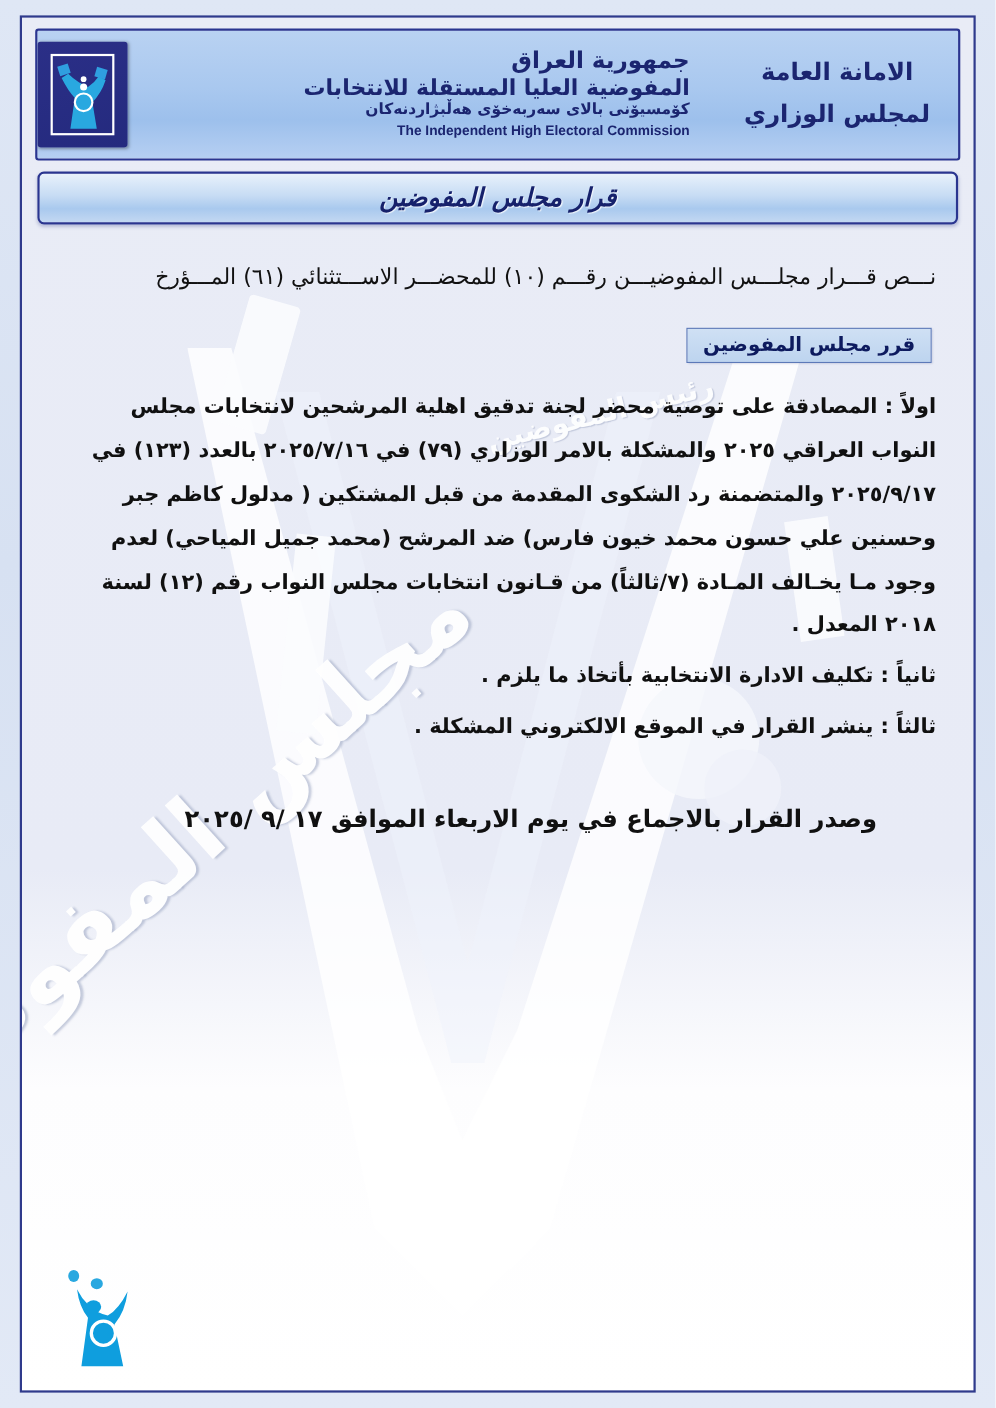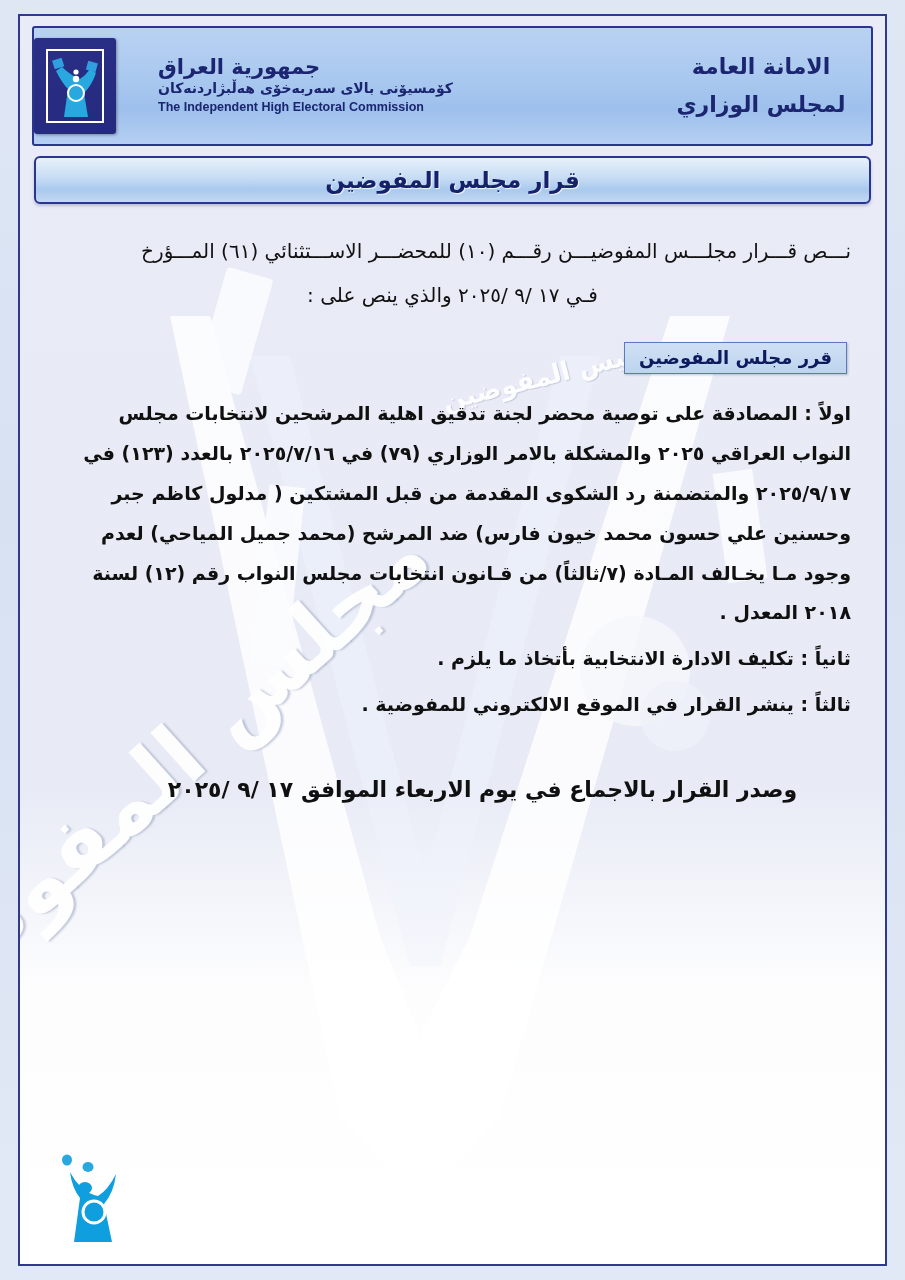--- a/index.html
+++ b/index.html
@@ -116,7 +116,7 @@
   }
   .header-center {
     flex: 1 1 auto;
-    text-align: left;
+    text-align: right;
     color: #1b2570;
     padding: 0 6px;
   }

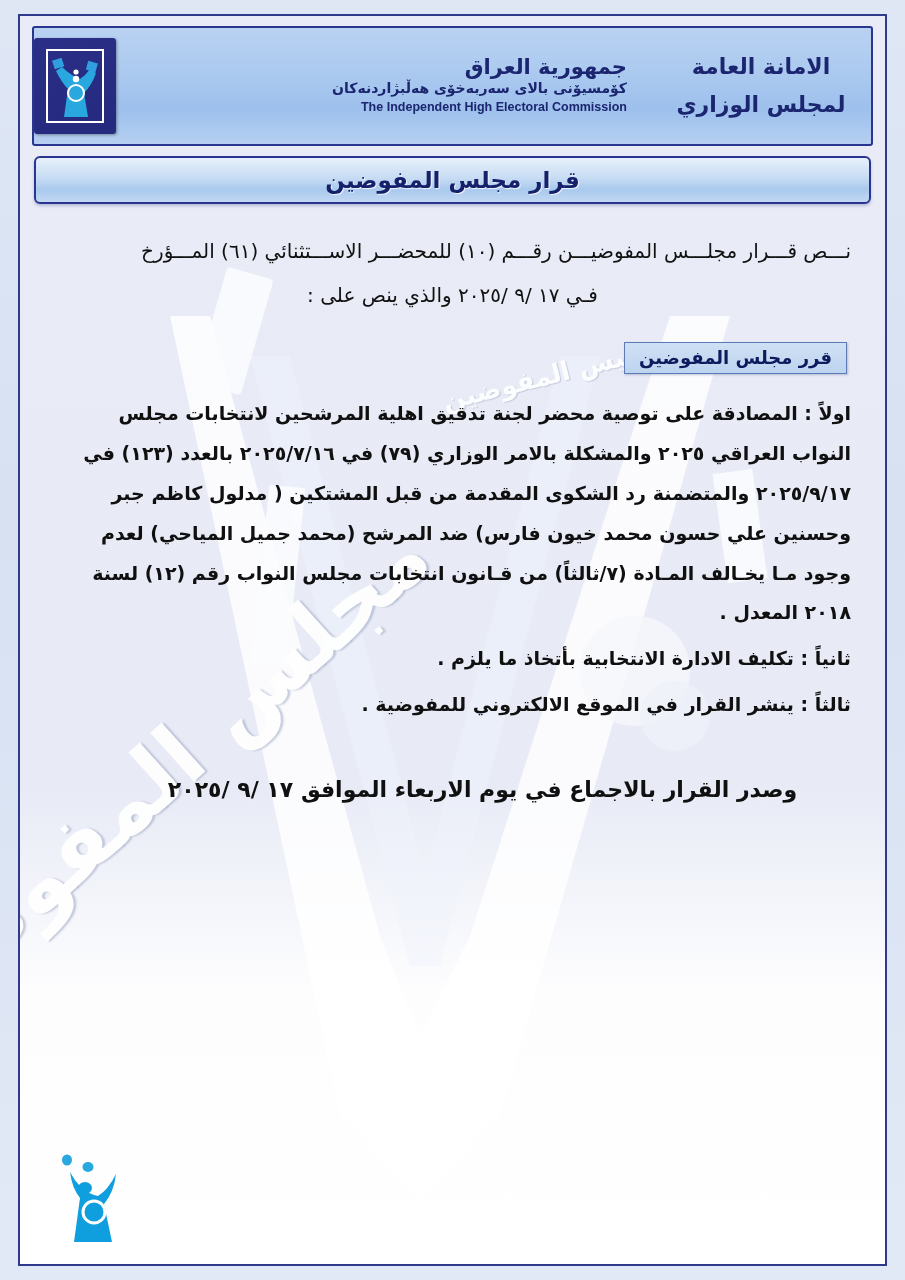--- a/index.html
+++ b/index.html
@@ -265,6 +265,7 @@
 
     <div class="header-center">
       <div class="hc-l1">جمهورية العراق</div>
+      <div class="hc-l2">المفوضية العليا المستقلة للانتخابات</div>
       <div class="hc-l3">كۆمسیۆنی بالای سەربەخۆی هەڵبژاردنەکان</div>
       <div class="hc-l4">The Independent High Electoral Commission</div>
     </div>

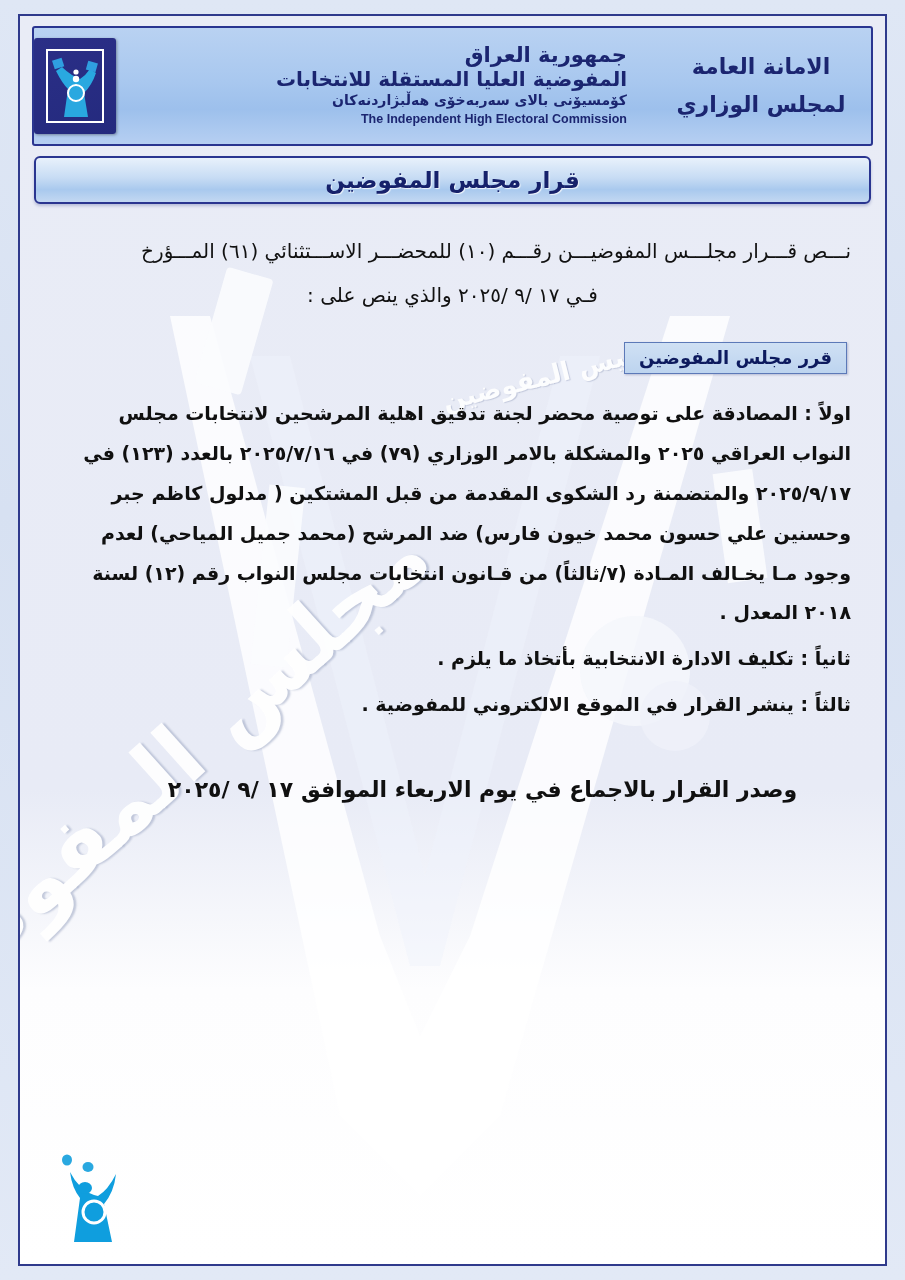--- a/index.html
+++ b/index.html
@@ -152,6 +152,7 @@
     align-items: center;
     justify-content: center;
     box-shadow: 0 2px 3px rgba(40,50,130,.25);
+    font-style: italic;
   }
   .title-banner span {
     font-size: 23px;

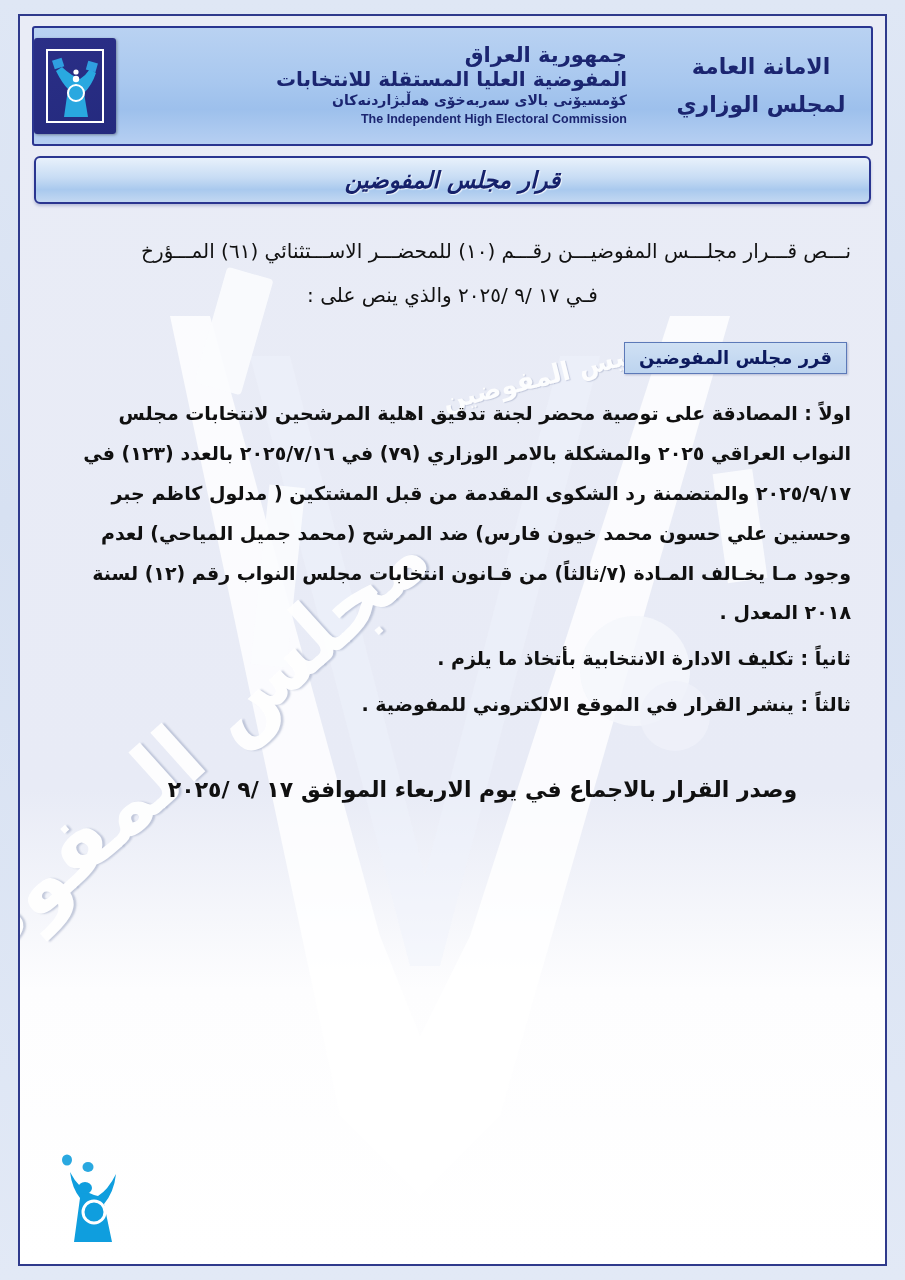--- a/index.html
+++ b/index.html
@@ -292,7 +292,6 @@
 
     <p class="para intro">
       <span>نـــص قـــرار مجلـــس المفوضيـــن رقـــم (١٠) للمحضـــر الاســـتثنائي (٦١) المـــؤرخ</span>
-      <span class="ln2">فـي   ١٧ /٩ /٢٠٢٥ والذي ينص على :</span>
     </p>
 
 

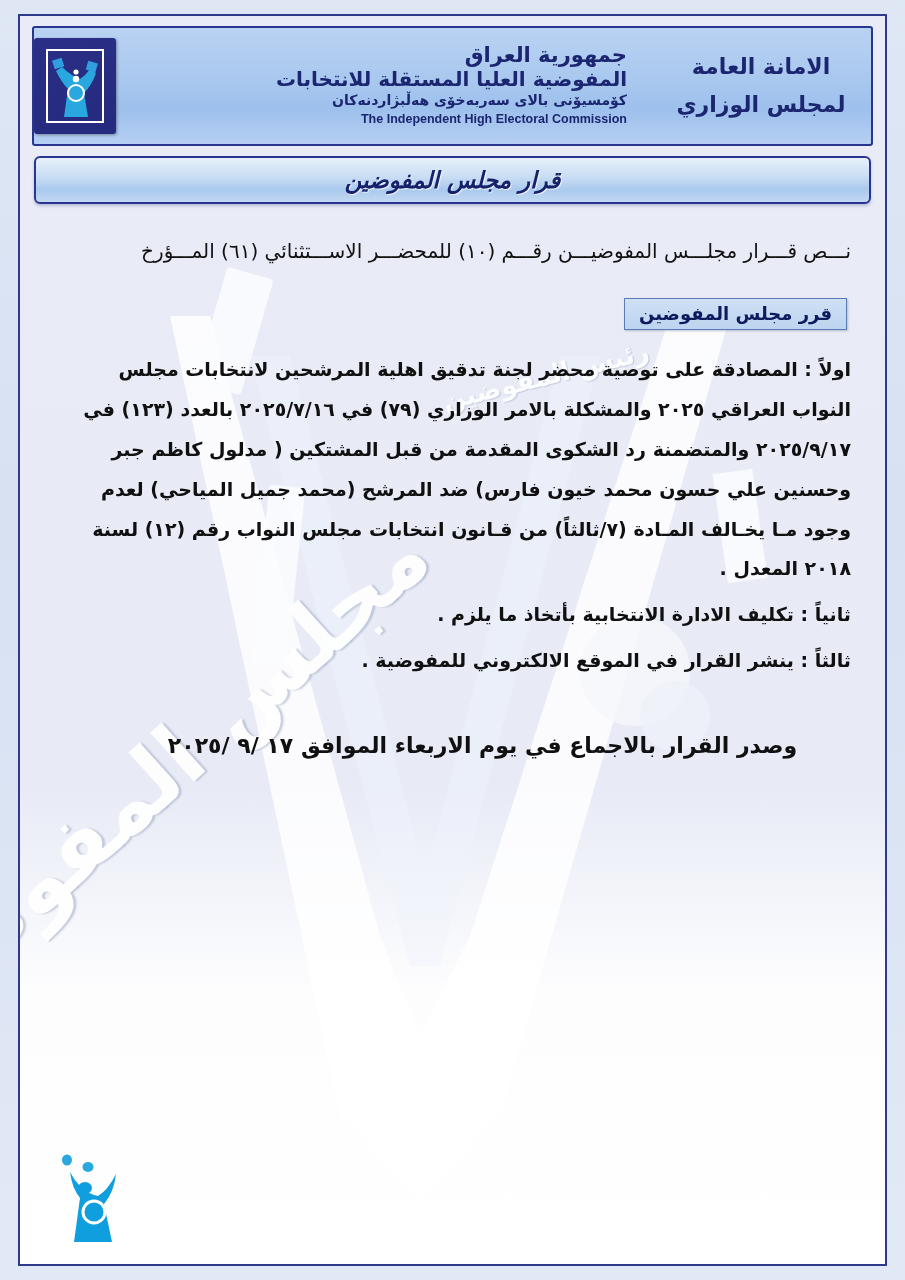--- a/index.html
+++ b/index.html
@@ -302,7 +302,7 @@
     <div class="decision">
       <span class="clause c1">اولاً : المصادقة على توصية محضر لجنة تدقيق اهلية المرشحين لانتخابات مجلس النواب العراقي ٢٠٢٥ والمشكلة بالامر الوزاري (٧٩) في ٢٠٢٥/٧/١٦ بالعدد (١٢٣) في ٢٠٢٥/٩/١٧ والمتضمنة رد الشكوى المقدمة من قبل المشتكين ( مدلول كاظم جبر وحسنين علي حسون محمد خيون فارس) ضد المرشح (محمد جميل المياحي) لعدم وجود مـا يخـالف المـادة (٧/ثالثاً) من قـانون انتخابات مجلس النواب رقم (١٢) لسنة ٢٠١٨ المعدل .</span>
       <span class="clause c2">ثانياً : تكليف الادارة الانتخابية بأتخاذ ما يلزم .</span>
-      <span class="clause c3">ثالثاً : ينشر القرار في الموقع الالكتروني للمفوضية .</span>
+      <span class="clause c3">ثالثاً : ينشر القرار في الموقع الالكتروني المشكلة .</span>
     </div>
 
     <div class="closing">وصدر القرار بالاجماع في يوم الاربعاء الموافق   ١٧ /٩ /٢٠٢٥</div>

